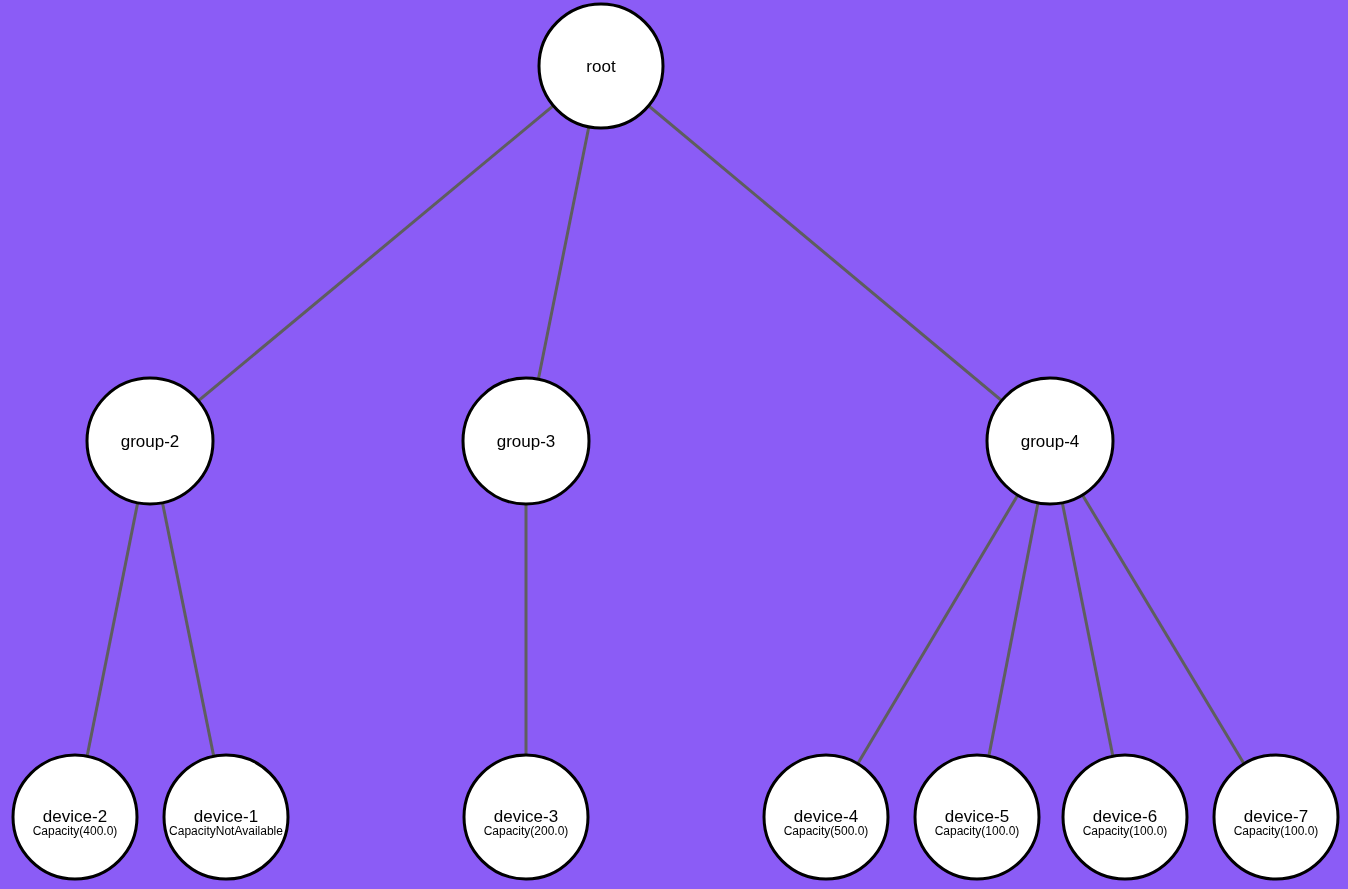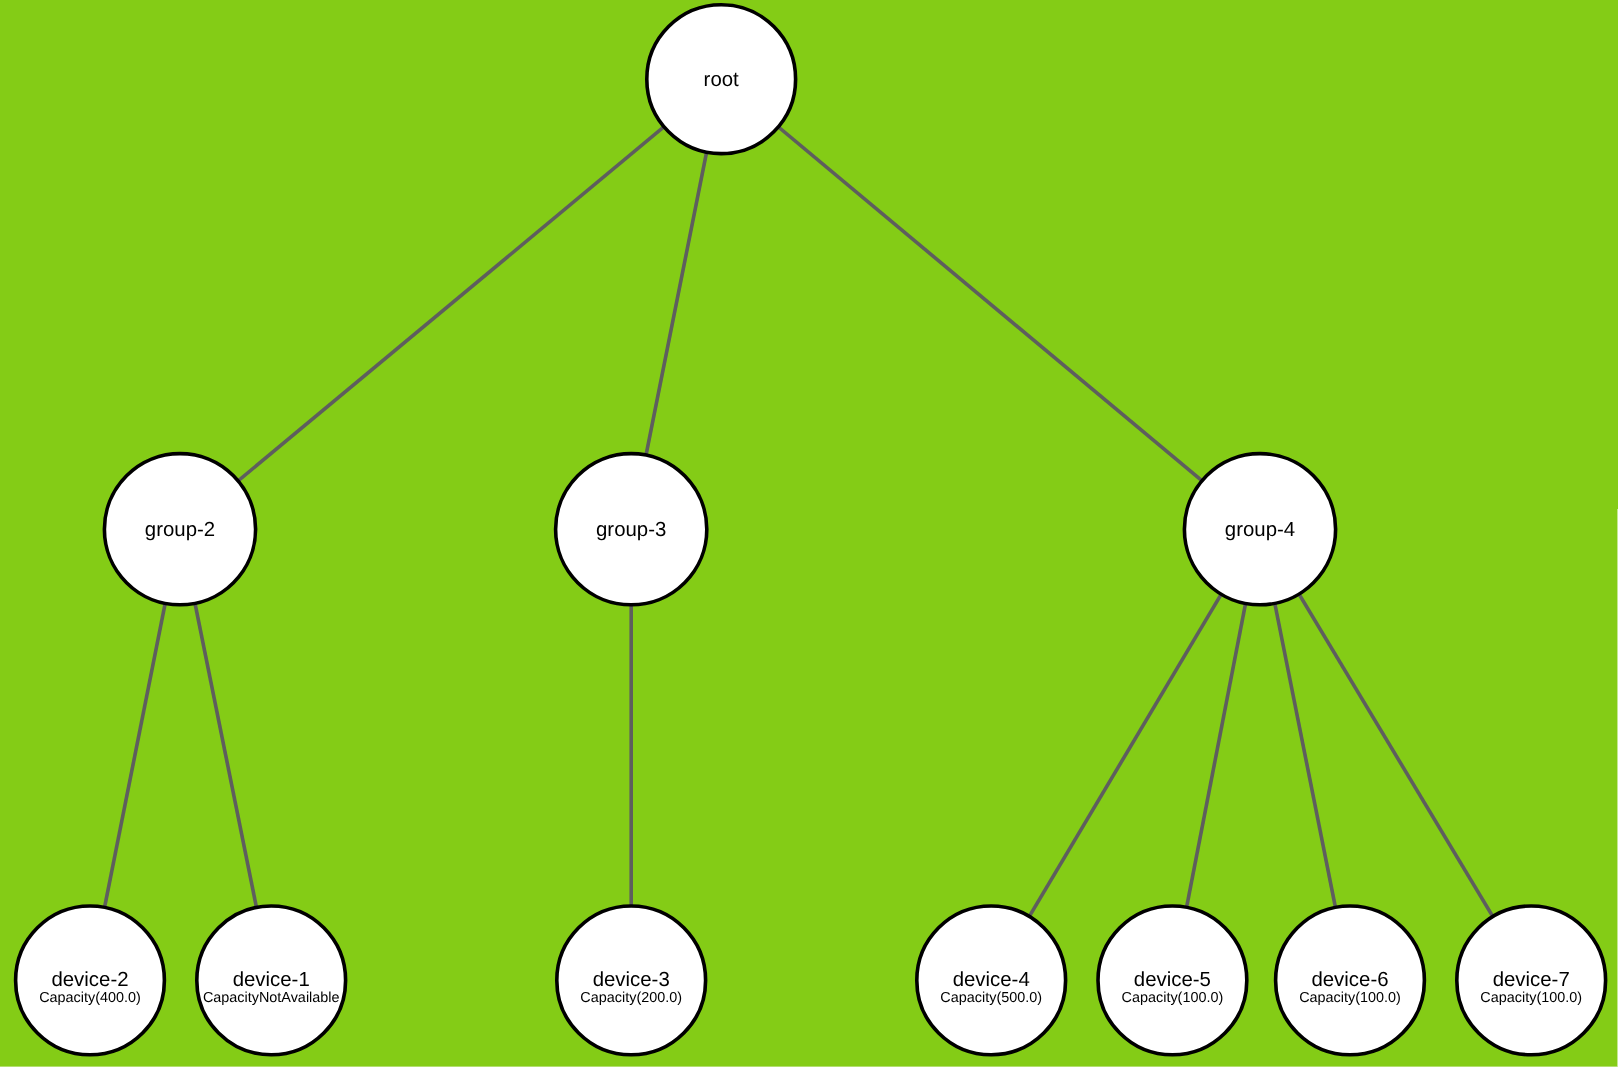--- a/index.html
+++ b/index.html
@@ -14,7 +14,7 @@
     position: relative;
     width: 1348px;
     height: 889px;
-    background: #84cc16;
+    background: #8b5cf6;
   }
   svg text {
     font-family: "Liberation Sans", "DejaVu Sans", sans-serif;

